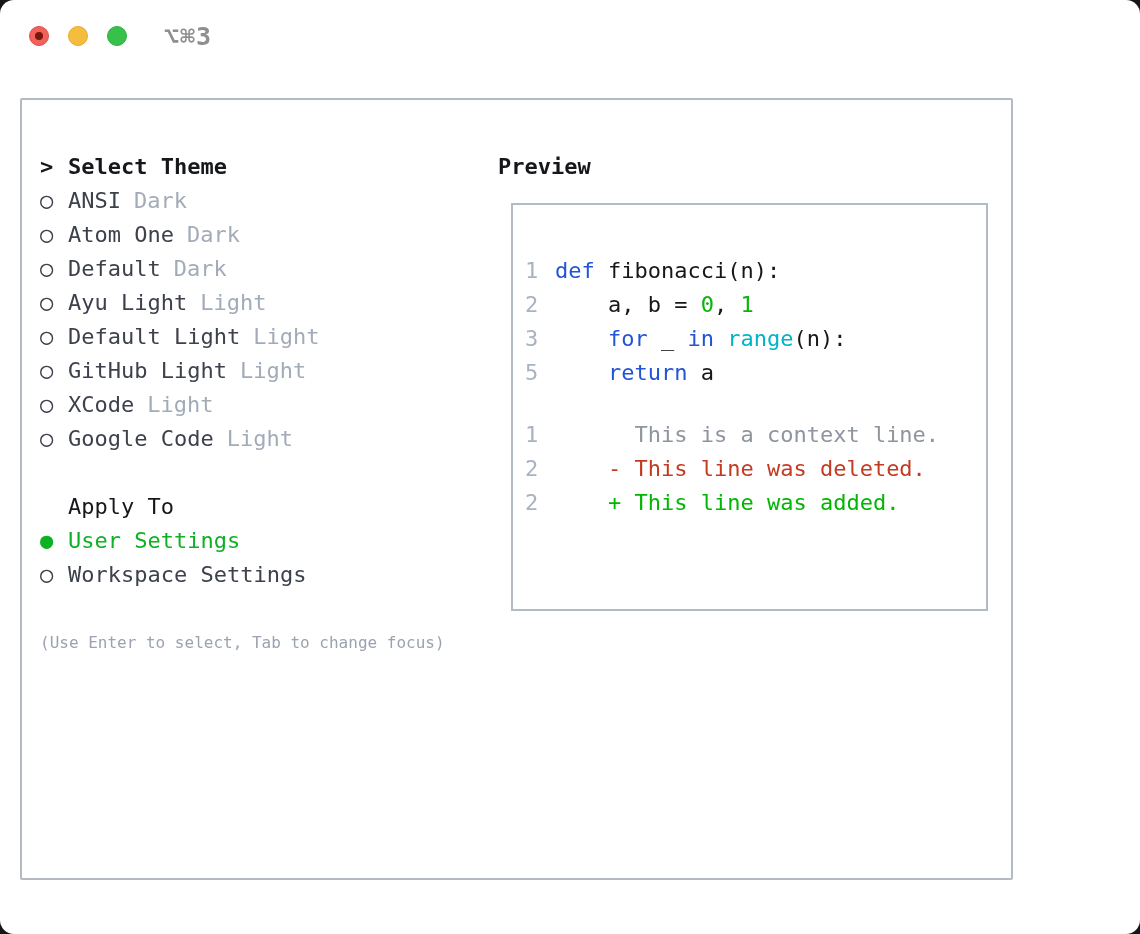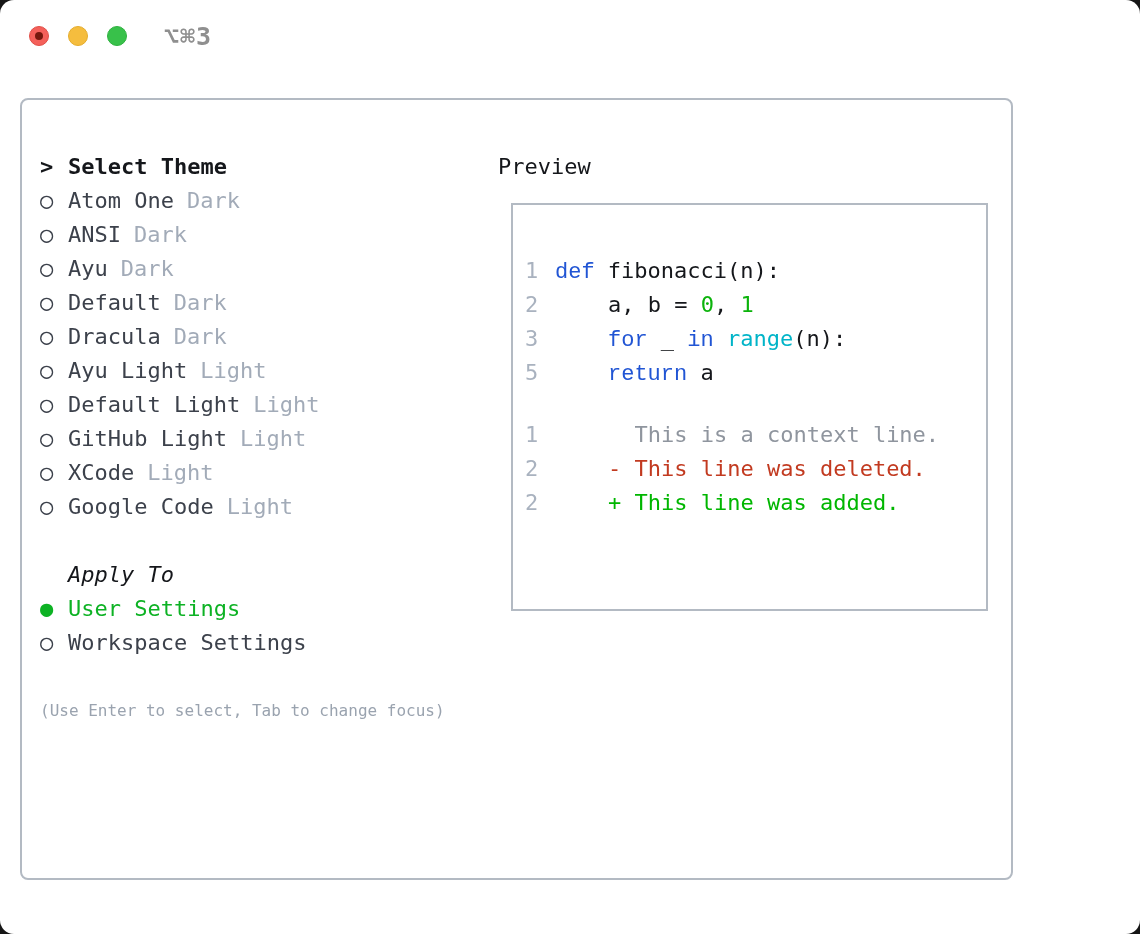--- a/index.html
+++ b/index.html
@@ -25,7 +25,7 @@
   
   .window{
     position:absolute;left:20px;top:98px;width:993px;height:782px;
-    border:2px solid var(--border);border-radius:8px;box-sizing:border-box;background:#fff;
+    border:2px solid var(--border);border-radius:2px;box-sizing:border-box;background:#fff;
   }
   
   .left-col{position:absolute;left:18px;top:50px;width:432px;font-size:22px;color:var(--item);}

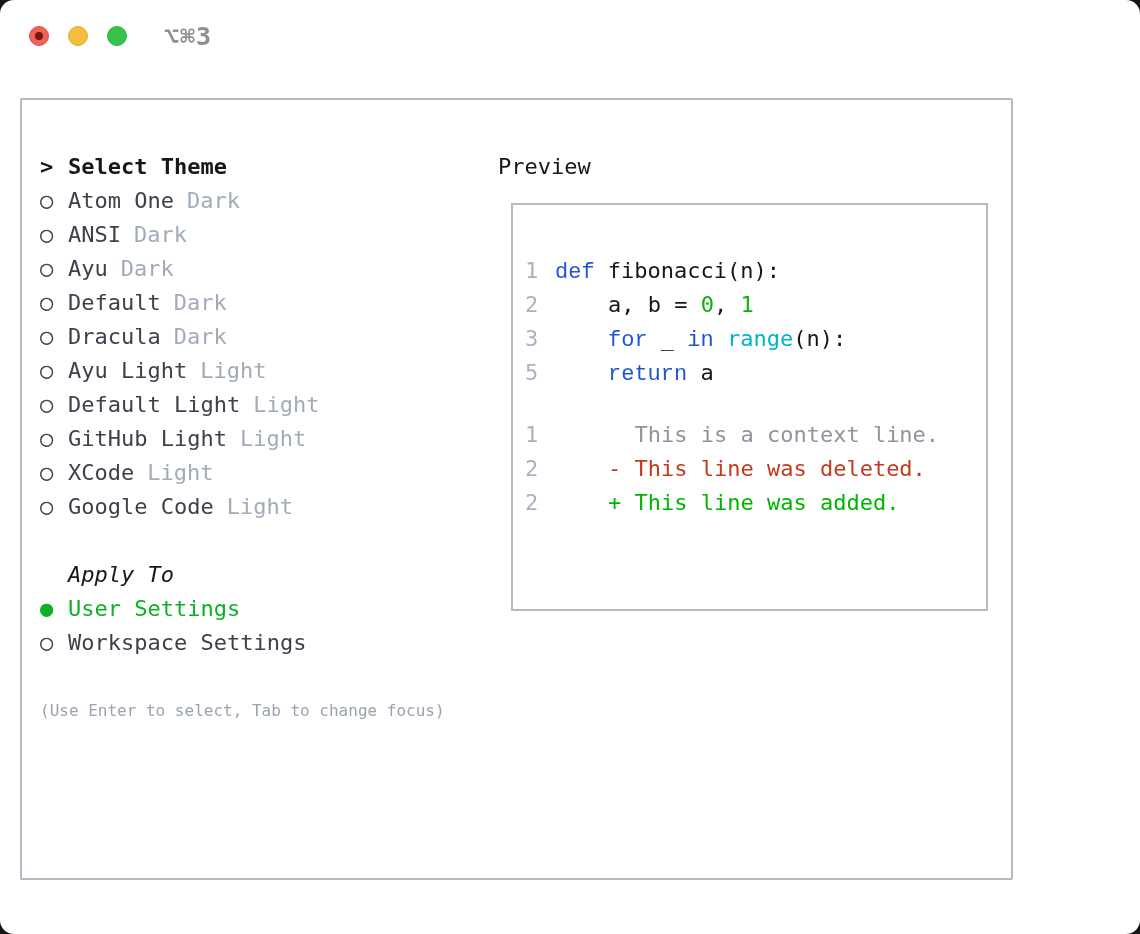--- a/index.html
+++ b/index.html
@@ -42,7 +42,7 @@
   .help{color:var(--help);line-height:34px;font-size:16px;width:420px;}
   
   .right-col{position:absolute;left:476px;top:50px;}
-  .preview-title{height:34px;line-height:34px;font-size:22px;font-weight:normal;color:var(--text-dark);}
+  .preview-title{height:34px;line-height:34px;font-size:22px;font-weight:bold;color:var(--text-dark);}
   .preview-box{
     margin-left:13px;margin-top:19px;width:477px;height:408px;
     border:2px solid var(--border);box-sizing:border-box;

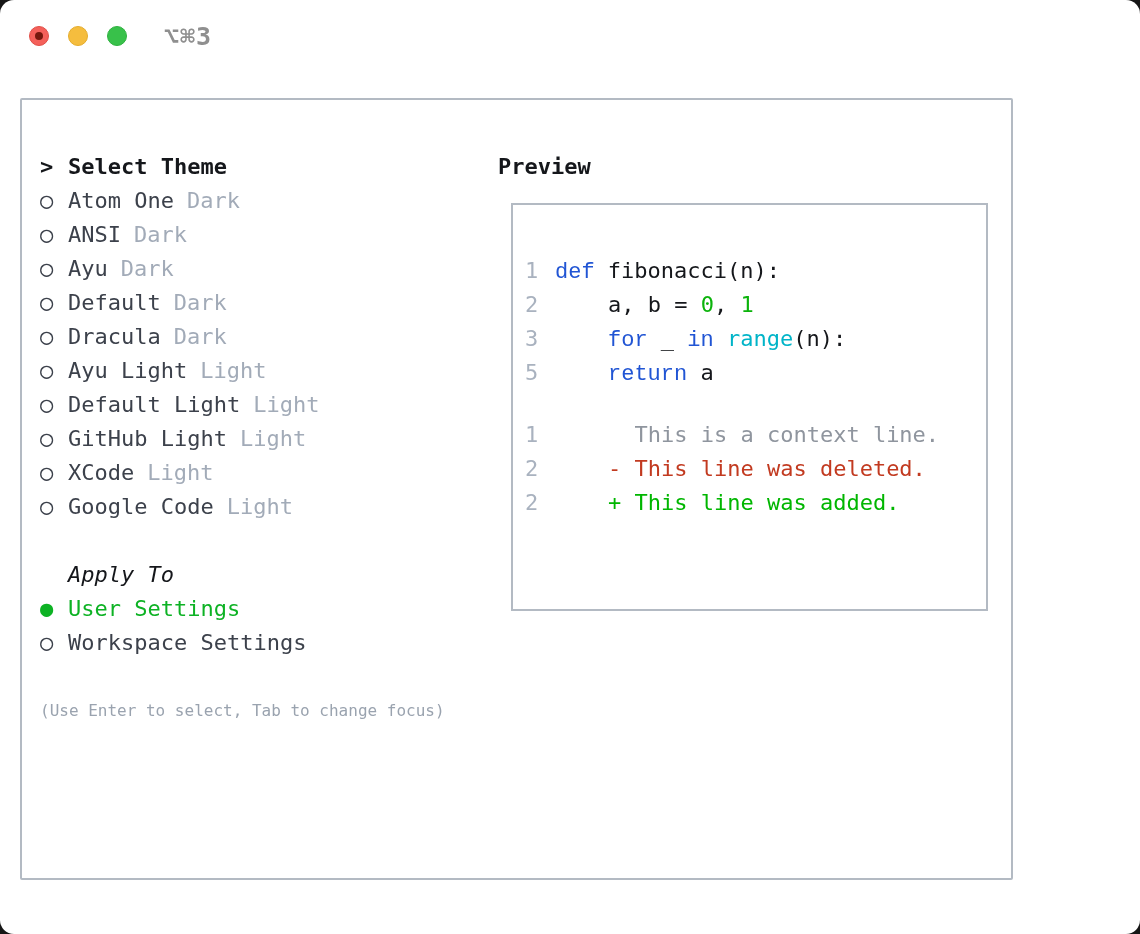--- a/index.html
+++ b/index.html
@@ -79,8 +79,8 @@
       <div class="row header-row"><span class="marker">&gt;</span><span class="hlabel">Select Theme</span></div>
 
       <div id="theme-items">
+          <div class="row"><span class="marker">○</span><span class="label">ANSI</span><span class="tag">Dark</span></div>
           <div class="row"><span class="marker">○</span><span class="label">Atom One</span><span class="tag">Dark</span></div>
-          <div class="row"><span class="marker">○</span><span class="label">ANSI</span><span class="tag">Dark</span></div>
           <div class="row"><span class="marker">○</span><span class="label">Ayu</span><span class="tag">Dark</span></div>
           <div class="row"><span class="marker">○</span><span class="label">Default</span><span class="tag">Dark</span></div>
           <div class="row"><span class="marker">○</span><span class="label">Dracula</span><span class="tag">Dark</span></div>

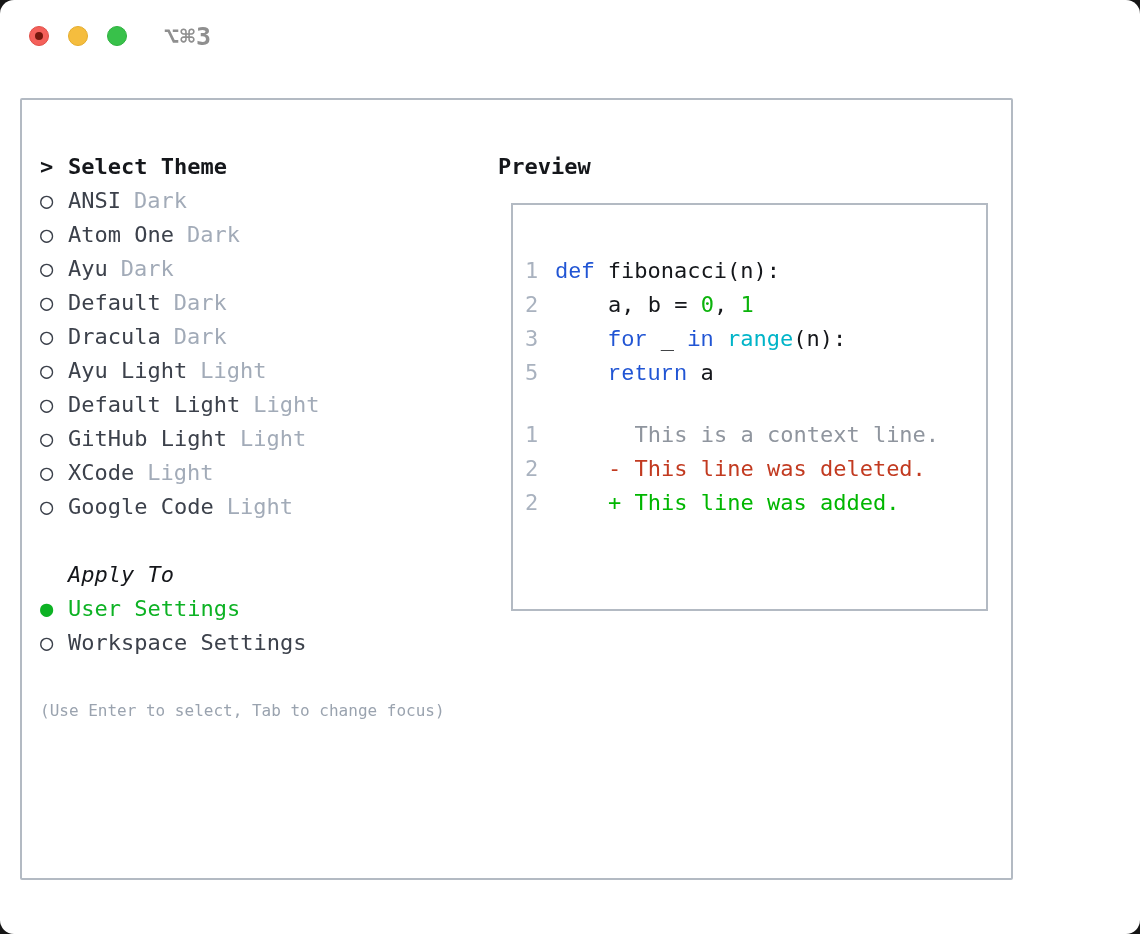--- a/index.html
+++ b/index.html
@@ -81,7 +81,6 @@
       <div id="theme-items">
           <div class="row"><span class="marker">○</span><span class="label">ANSI</span><span class="tag">Dark</span></div>
           <div class="row"><span class="marker">○</span><span class="label">Atom One</span><span class="tag">Dark</span></div>
-          <div class="row"><span class="marker">○</span><span class="label">Ayu</span><span class="tag">Dark</span></div>
           <div class="row"><span class="marker">○</span><span class="label">Default</span><span class="tag">Dark</span></div>
           <div class="row"><span class="marker">○</span><span class="label">Dracula</span><span class="tag">Dark</span></div>
           <div class="row"><span class="marker">○</span><span class="label">Ayu Light</span><span class="tag">Light</span></div>

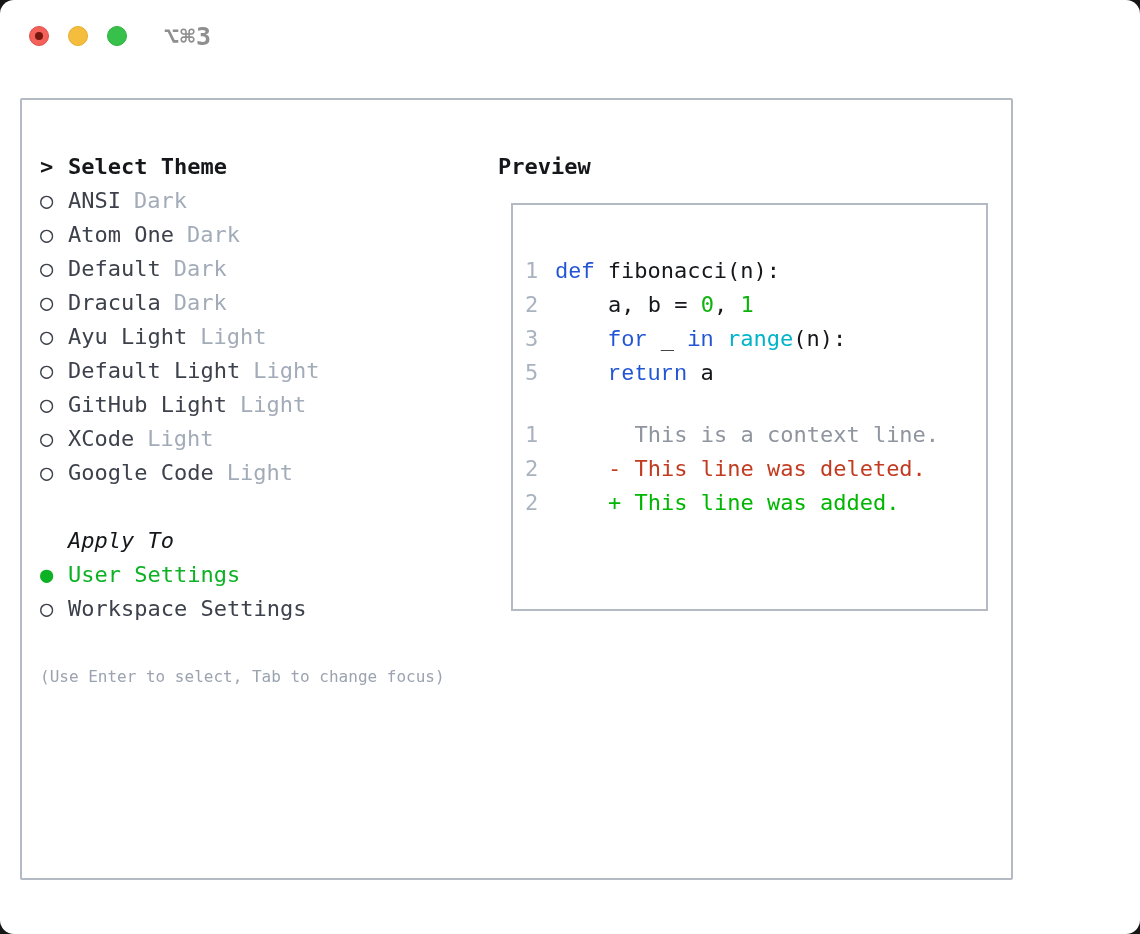--- a/index.html
+++ b/index.html
@@ -51,7 +51,7 @@
   .codeline{height:34px;line-height:34px;white-space:pre;font-size:22px;color:var(--text-dark);}
   .ln{display:inline-block;width:30px;color:var(--linenum);}
   .tk-plain{color:var(--text-dark);margin-top:47px;}
-  .tk-kw{color:var(--kw);font-family:Liberation Mono, monospace;}
+  .tk-kw{color:var(--kw);}
   .tk-fn{color:var(--fn);}
   .tk-num{color:var(--num);}
   .diff-section{margin-top:28px;}

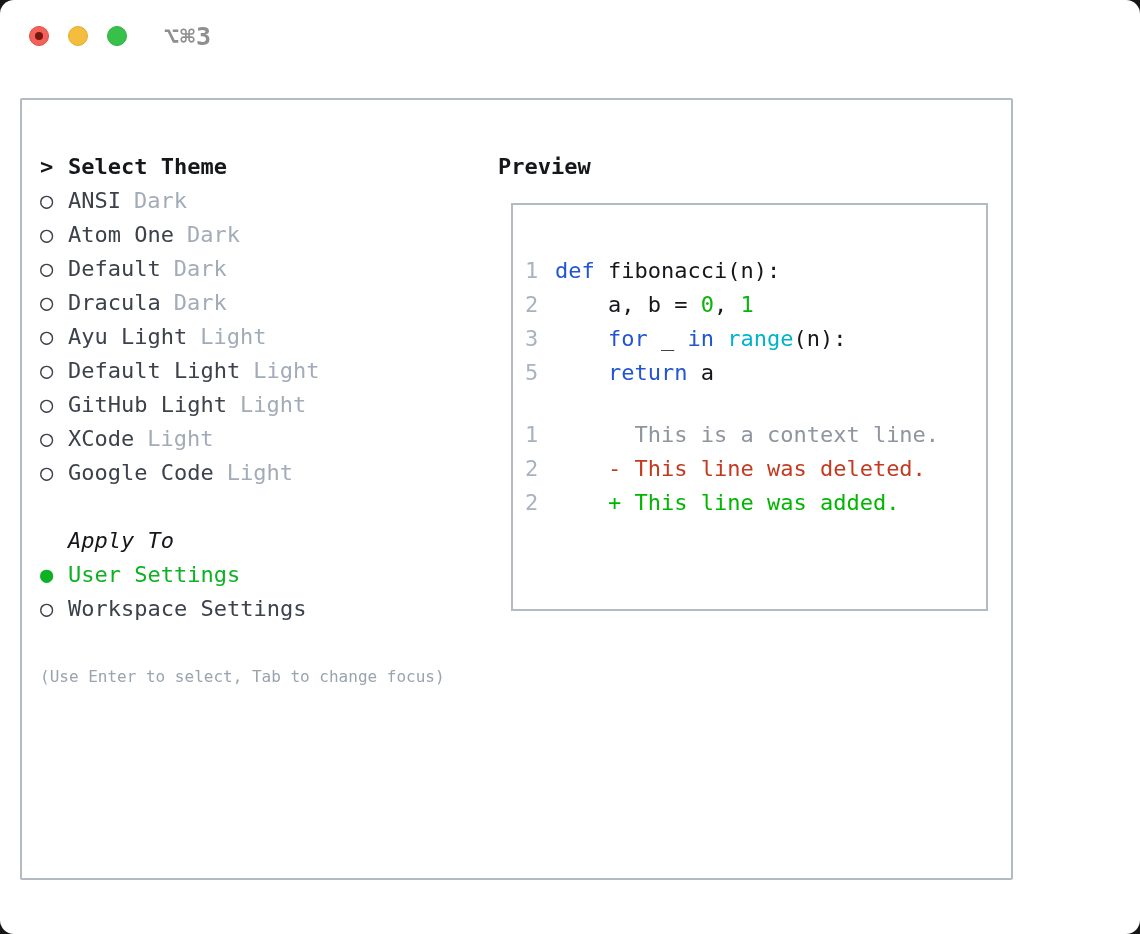--- a/index.html
+++ b/index.html
@@ -82,7 +82,6 @@
           <div class="row"><span class="marker">○</span><span class="label">ANSI</span><span class="tag">Dark</span></div>
           <div class="row"><span class="marker">○</span><span class="label">Atom One</span><span class="tag">Dark</span></div>
           <div class="row"><span class="marker">○</span><span class="label">Default</span><span class="tag">Dark</span></div>
-          <div class="row"><span class="marker">○</span><span class="label">Dracula</span><span class="tag">Dark</span></div>
           <div class="row"><span class="marker">○</span><span class="label">Ayu Light</span><span class="tag">Light</span></div>
           <div class="row"><span class="marker">○</span><span class="label">Default Light</span><span class="tag">Light</span></div>
           <div class="row"><span class="marker">○</span><span class="label">GitHub Light</span><span class="tag">Light</span></div>

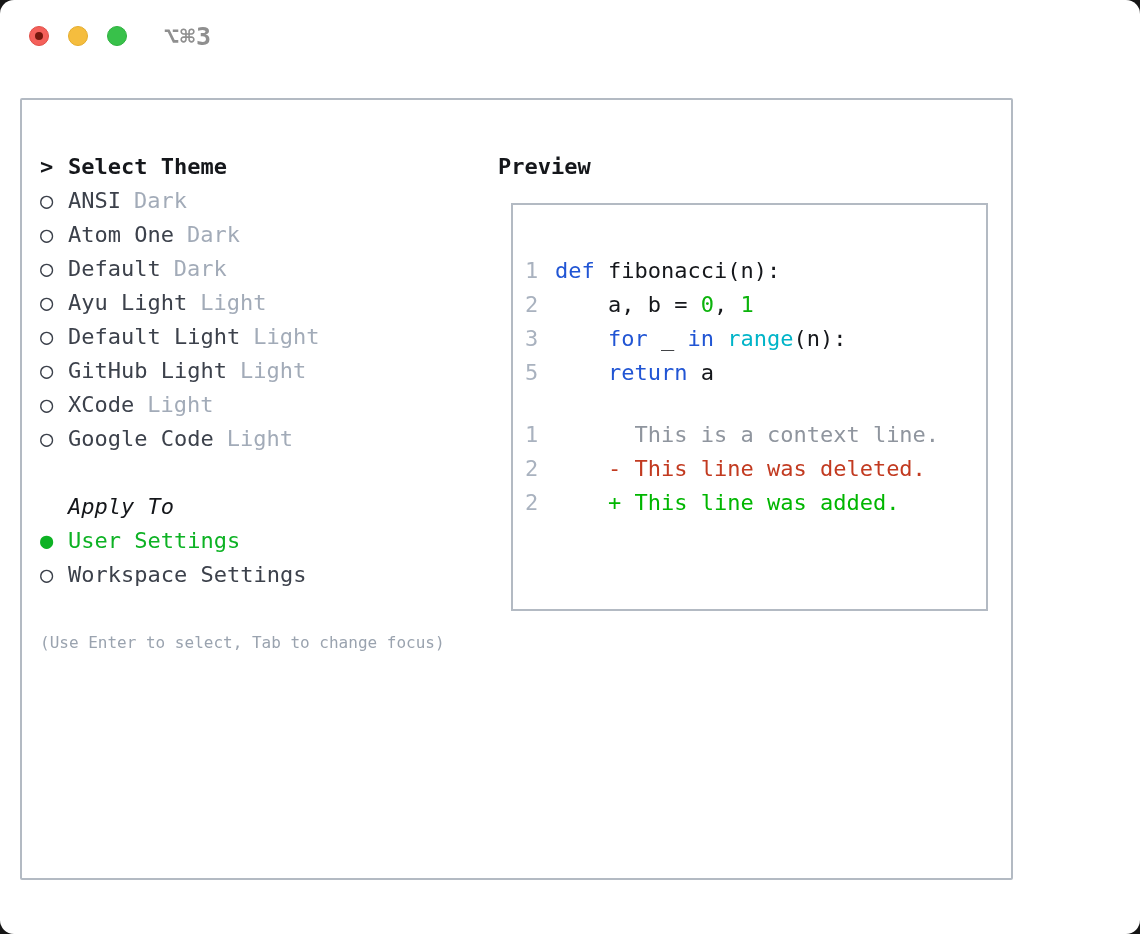--- a/index.html
+++ b/index.html
@@ -37,7 +37,7 @@
   .row.selected .label,.row.selected .marker{color:var(--accent-green);}
   .tag{color:var(--muted);margin-left:13px;}
   .spacer{height:34px;}
-  .apply-header{height:34px;line-height:34px;color:var(--text-dark);white-space:pre;font-style:italic;}
+  .apply-header{height:34px;line-height:34px;color:var(--text-dark);white-space:pre;}
   .apply-header .marker{color:var(--text-dark);}
   .help{color:var(--help);line-height:34px;font-size:16px;width:420px;}
   

